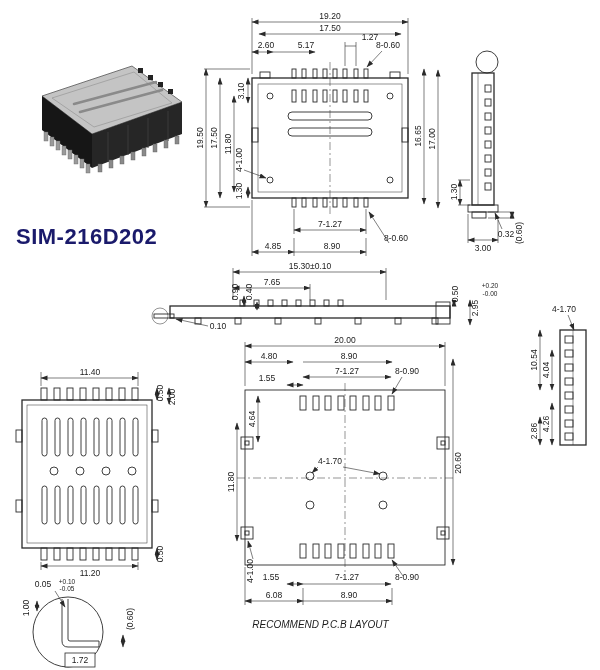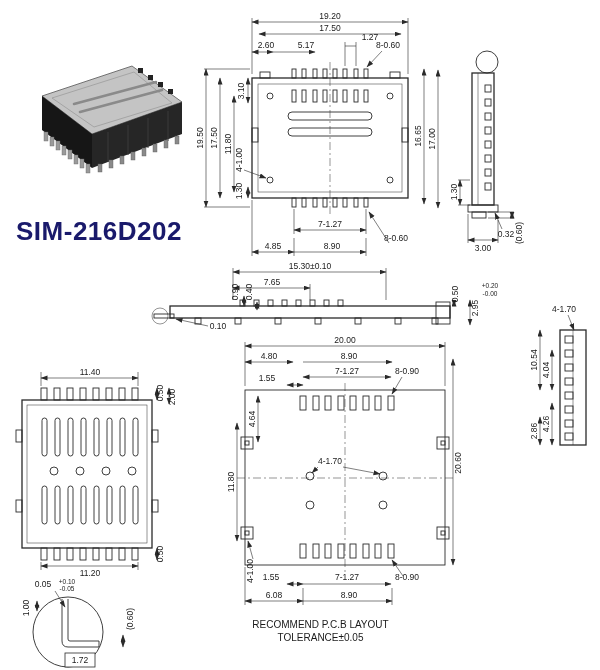--- a/index.html
+++ b/index.html
@@ -13,7 +13,7 @@
   .cl{stroke:#2a2a2a;stroke-width:0.5;fill:none;stroke-dasharray:8 3 2 3;}
   text{font-family:"Liberation Sans",sans-serif;font-size:8.5px;fill:#1a1a1a;text-anchor:middle;}
   .fs6{font-size:6.5px;}
-  .title{position:absolute;left:16px;top:216px;font-size:26px;font-weight:bold;
+  .title{position:absolute;left:16px;top:224px;font-size:22px;font-weight:bold;
          color:#1a1a6b;letter-spacing:0.5px;}
   .footer{position:absolute;left:233px;top:618px;width:175px;text-align:center;
           font-size:10px;color:#1a1a1a;line-height:1.3;}

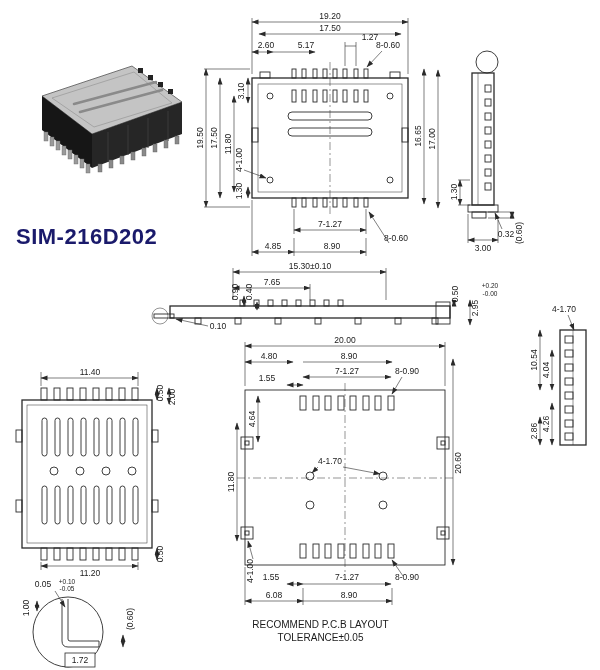--- a/index.html
+++ b/index.html
@@ -17,7 +17,7 @@
          color:#1a1a6b;letter-spacing:0.5px;}
   .footer{position:absolute;left:233px;top:618px;width:175px;text-align:center;
           font-size:10px;color:#1a1a1a;line-height:1.3;}
-  .footer span{display:block;}
+  .footer span{display:block;font-style:italic;}
 </style>
 </head>
 <body>

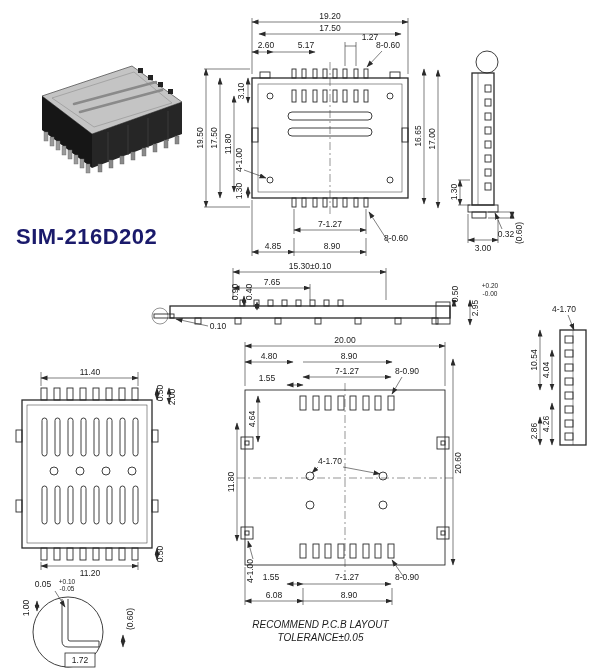--- a/index.html
+++ b/index.html
@@ -477,7 +477,6 @@
 
   <div class="footer">
     <span>RECOMMEND P.C.B LAYOUT</span>
-    <span>TOLERANCE±0.05</span>
   </div>
 
 </div>

